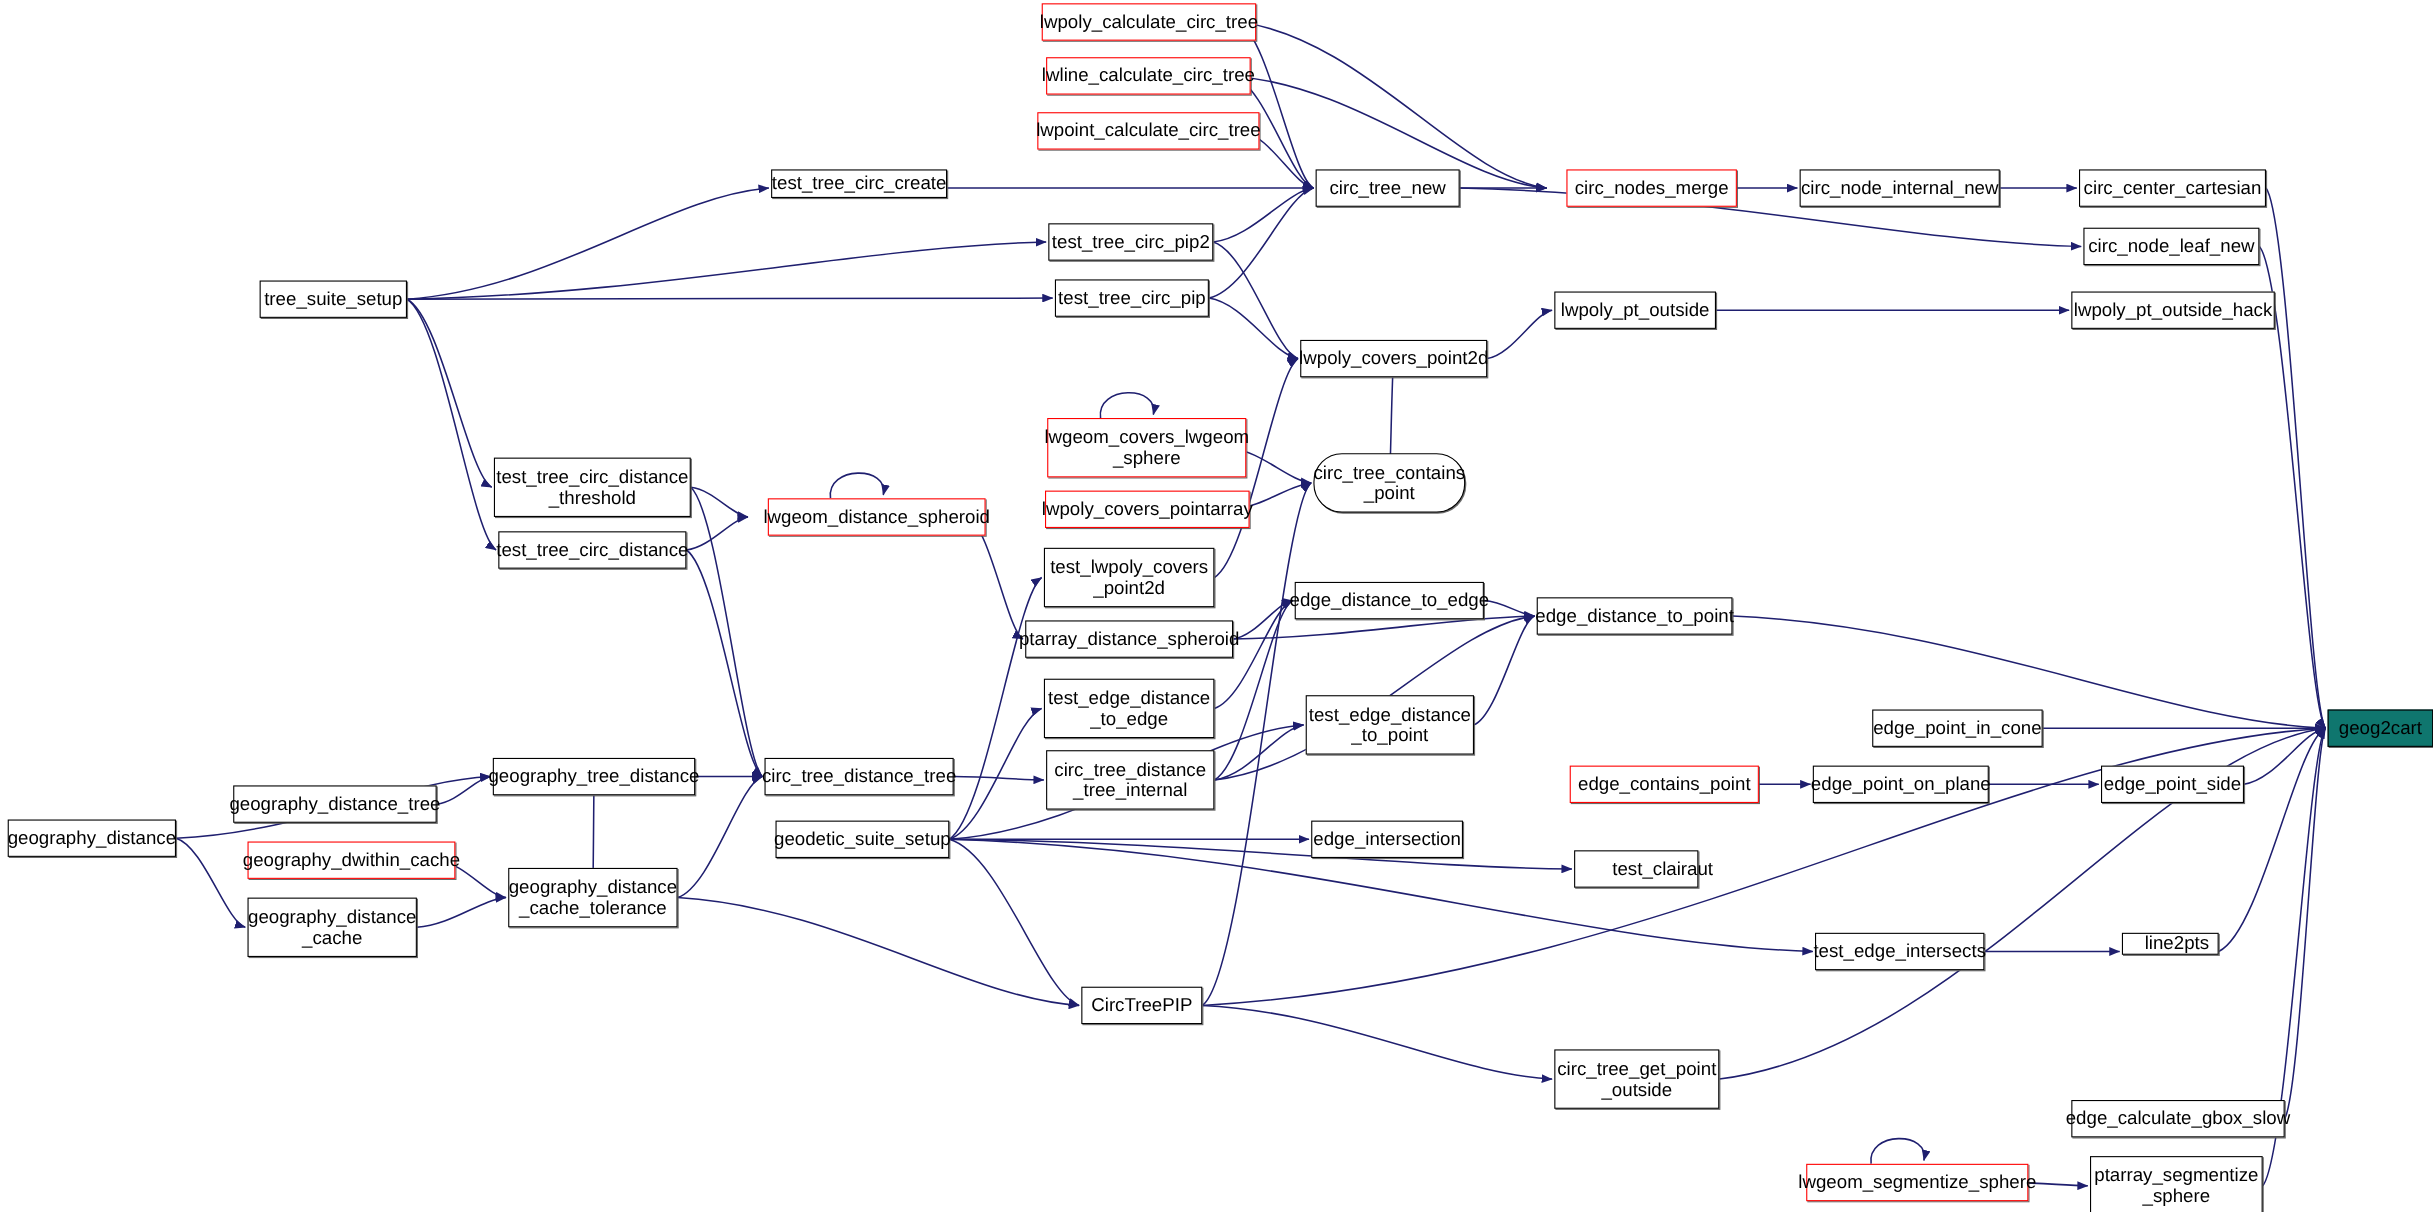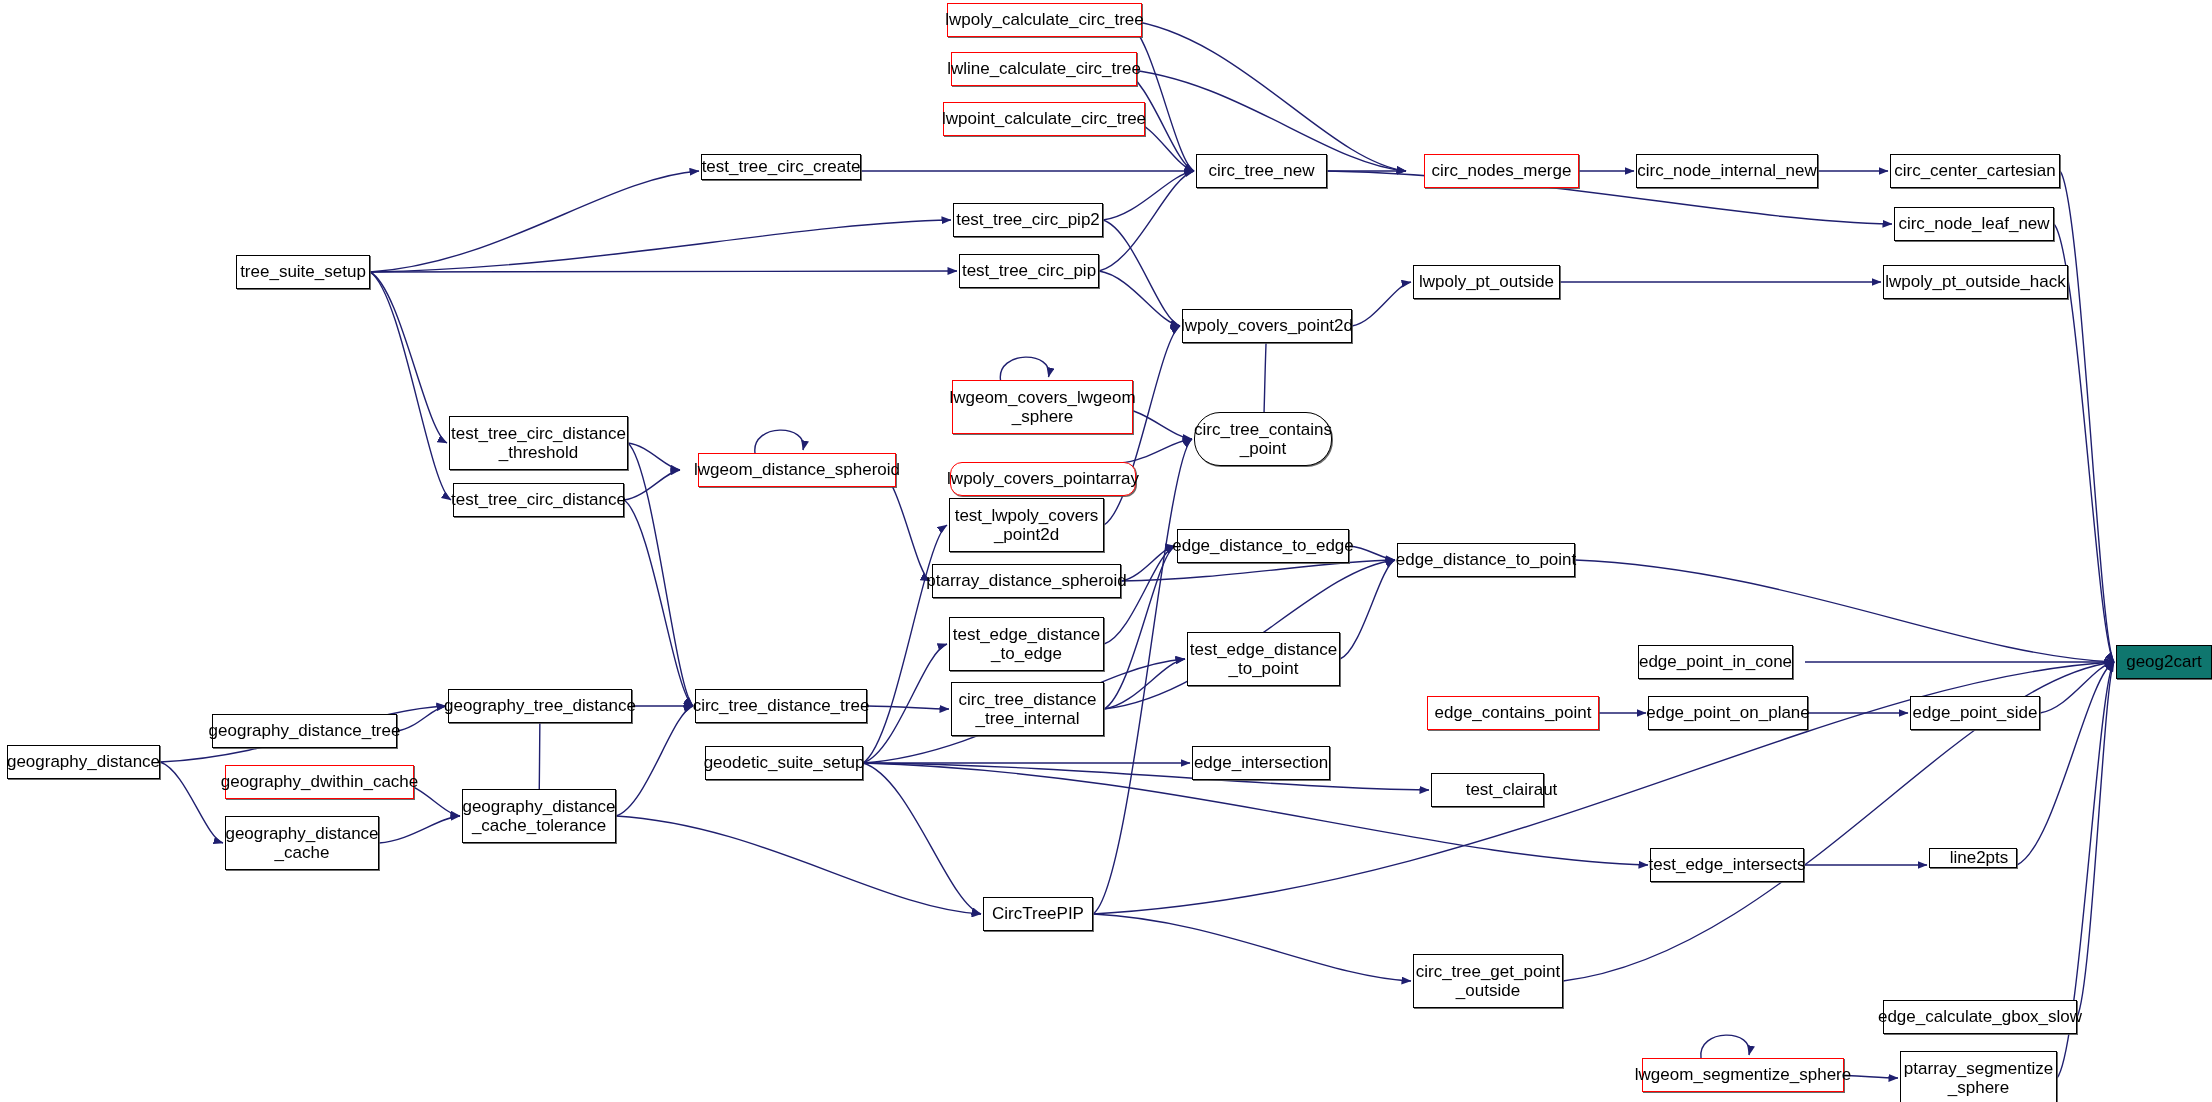--- a/index.html
+++ b/index.html
@@ -124,7 +124,7 @@
       <div class="node" style="left: 449px; top: 416px; width: 179px; height: 54px;">test_tree_circ_distance
 _threshold</div>
       <div class="node red" style="left: 682px; top: 453px; width: 198px; height: 34px;">lwgeom_distance_spheroid</div>
-      <div class="node red" style="left: 934px; top: 462px; width: 186px; height: 34px; border-radius: 12px;">lwpoly_covers_pointarray</div>
+      <div class="node red" style="left: 934px; top: 446px; width: 186px; height: 34px;">lwpoly_covers_pointarray</div>
       <div class="node" style="left: 453px; top: 483px; width: 171px; height: 34px;">test_tree_circ_distance</div>
       <div class="node" style="left: 949px; top: 498px; width: 155px; height: 54px;">test_lwpoly_covers
 _point2d</div>

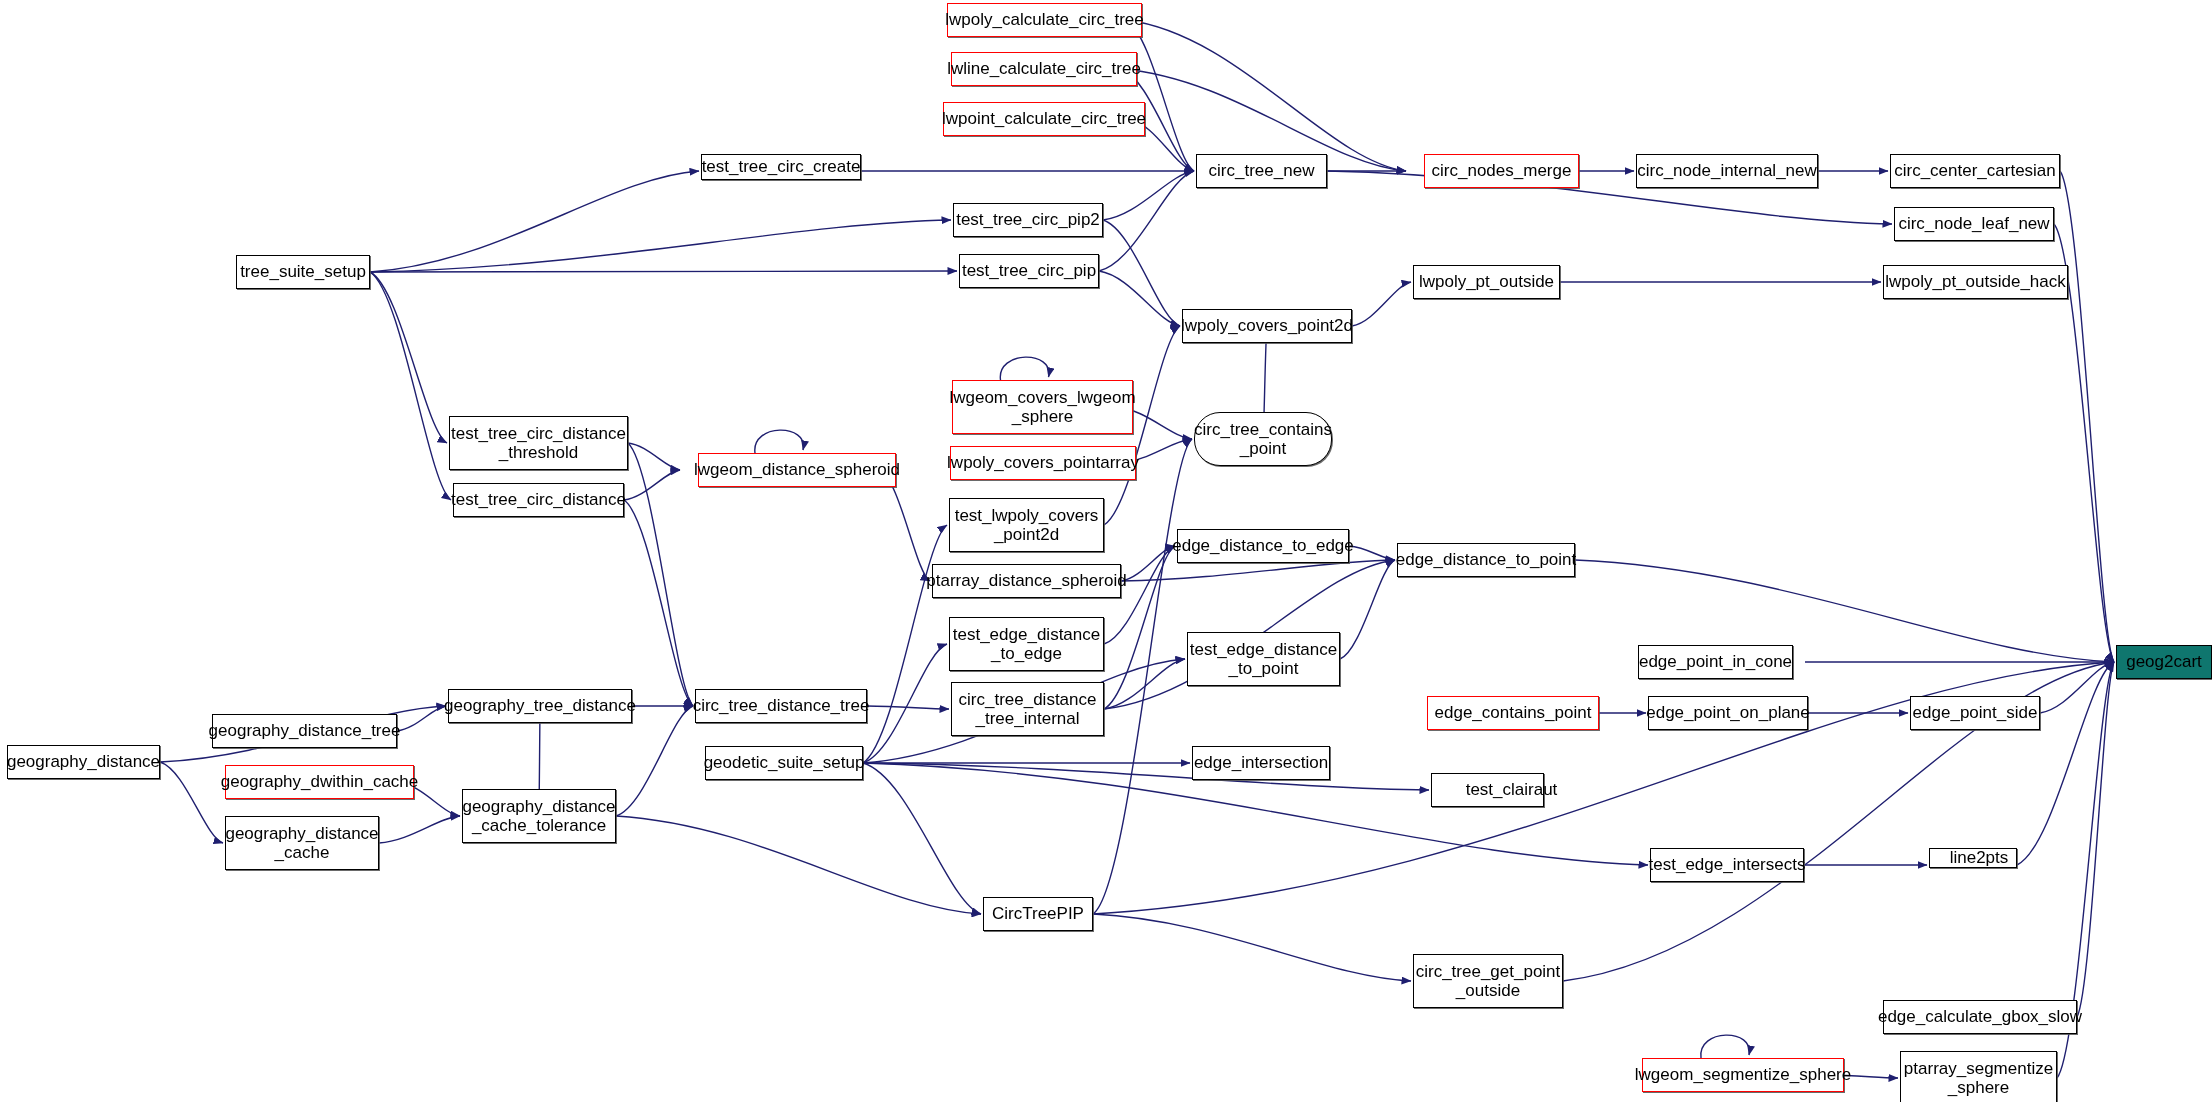--- a/index.html
+++ b/index.html
@@ -135,7 +135,7 @@
 _to_edge</div>
       <div class="node" style="left: 1187px; top: 632px; width: 153px; height: 54px;">test_edge_distance
 _to_point</div>
-      <div class="node" style="left: 1638px; top: 645px; width: 155px; height: 34px;">edge_point_in_cone</div>
+      <div class="node" style="left: 1702px; top: 645px; width: 155px; height: 34px;">edge_point_in_cone</div>
       <div class="node hl" style="left: 2116px; top: 645px; width: 96px; height: 34px;">geog2cart</div>
       <div class="node" style="left: 448px; top: 689px; width: 184px; height: 34px;">geography_tree_distance</div>
       <div class="node" style="left: 695px; top: 689px; width: 172px; height: 34px;">circ_tree_distance_tree</div>

